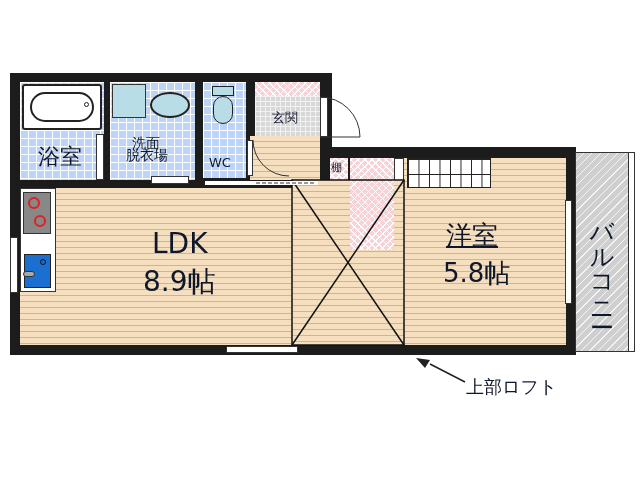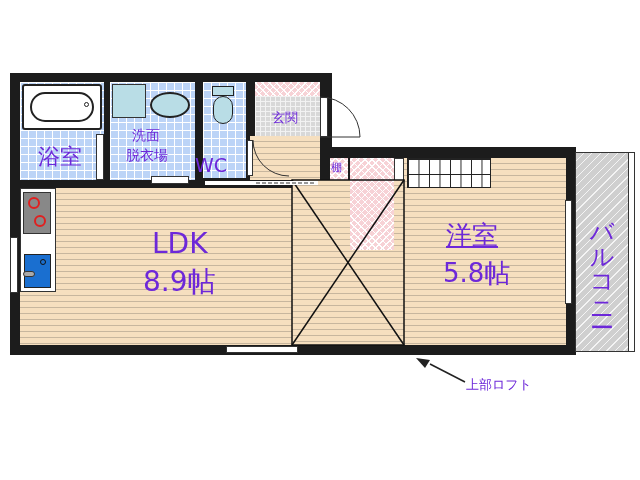--- a/index.html
+++ b/index.html
@@ -11,7 +11,7 @@
   .tile-grey{background-color:#d8d8d8;background-image:linear-gradient(#f2f2f2 1px,transparent 1px),linear-gradient(90deg,#f2f2f2 1px,transparent 1px);background-size:5px 5px;}
   .tile-pink{background-color:#f7d2d6;background-image:repeating-linear-gradient(45deg,transparent 0,transparent 4px,#fff 4px,#fff 5px),repeating-linear-gradient(-45deg,transparent 0,transparent 4px,#fff 4px,#fff 5px);}
   .balcony{background-color:#cfcfcf;background-image:repeating-linear-gradient(135deg,transparent 0,transparent 5px,#f4f4f4 5px,#f4f4f4 6px);}
-  .label{position:absolute;color:#6d28d9;white-space:nowrap;line-height:1;text-align:center;}
+  .label{position:absolute;color:#0f172a;white-space:nowrap;line-height:1;text-align:center;}
   .win{background:#fff;border:1px solid #333;}
   svg{position:absolute;left:0;top:0;}
 </style>

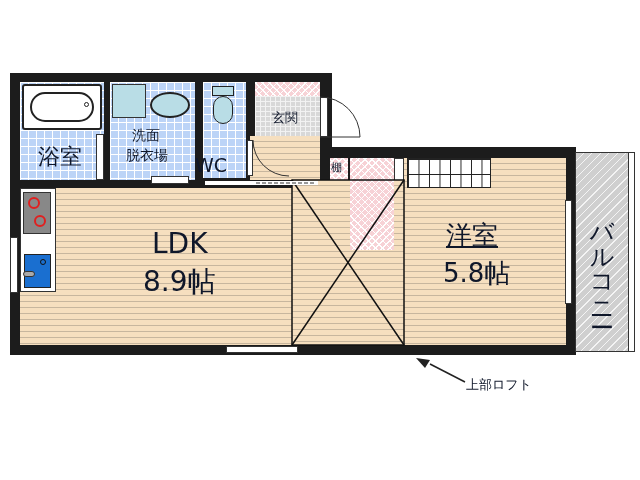--- a/index.html
+++ b/index.html
@@ -32,7 +32,7 @@
 <div class="abs tile-blue" style="left:110px;top:82px;width:85px;height:98px;"></div>
 <div class="abs" style="left:112px;top:84px;width:34px;height:34px;background:#b9dde6;border:1px solid #333;"></div>
 <div class="abs" style="left:150px;top:92px;width:40px;height:26px;background:#b9dde6;border:2px solid #222;border-radius:50%;"></div>
-<div class="label" style="left:132px;top:128px;font-size:14px;">洗面</div>
+<div class="label" style="left:132px;top:136px;font-size:14px;">洗面</div>
 <div class="label" style="left:126px;top:148px;font-size:14px;">脱衣場</div>
 <div class="abs" style="left:151px;top:176px;width:38px;height:8px;background:#fff;border:1px solid #333;"></div>
 

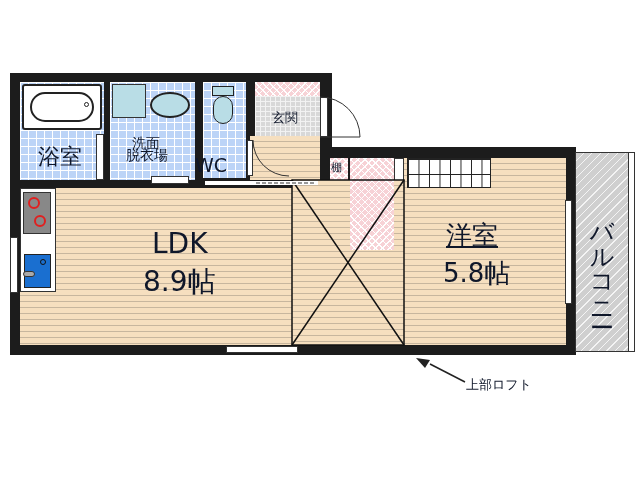--- a/index.html
+++ b/index.html
@@ -39,7 +39,7 @@
 <div class="abs tile-blue" style="left:203px;top:82px;width:43px;height:96px;"></div>
 <div class="abs" style="left:212px;top:86px;width:22px;height:10px;background:#b9dde6;border:1px solid #222;"></div>
 <div class="abs" style="left:213px;top:96px;width:20px;height:28px;background:#b9dde6;border:1.5px solid #222;border-radius:10px;"></div>
-<div class="label" style="left:195px;top:156px;font-size:19px;">WC</div>
+<div class="label" style="left:209px;top:156px;font-size:13px;">WC</div>
 
 <div class="abs floor" style="left:250px;top:136px;width:70px;height:44px;"></div>
 <div class="abs" style="left:247px;top:140px;width:6px;height:36px;background:#fff;border:1px solid #333;"></div>

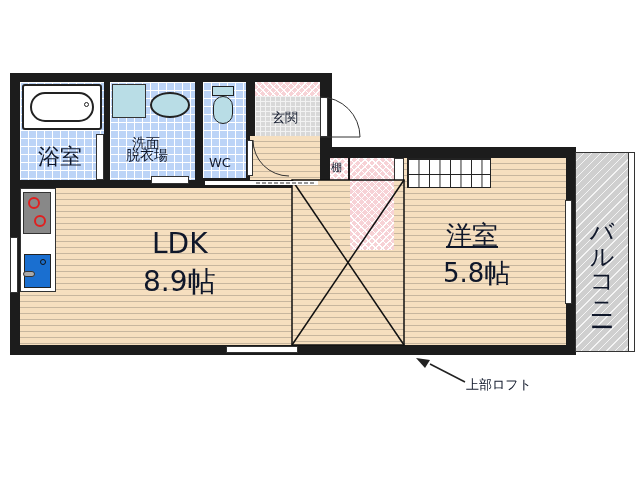--- a/index.html
+++ b/index.html
@@ -96,6 +96,6 @@
   <line x1="430" y1="364" x2="465" y2="382" stroke="#222" stroke-width="1.5"></line>
   <polygon points="416,358 430,360 425,368" fill="#222"></polygon>
 </svg>
-<div class="label" style="left:466px;top:378px;font-size:13px;">上部ロフト</div>
+<div class="label" style="left:466px;top:378px;font-size:18px;">上部ロフト</div>
 
 </body></html>

